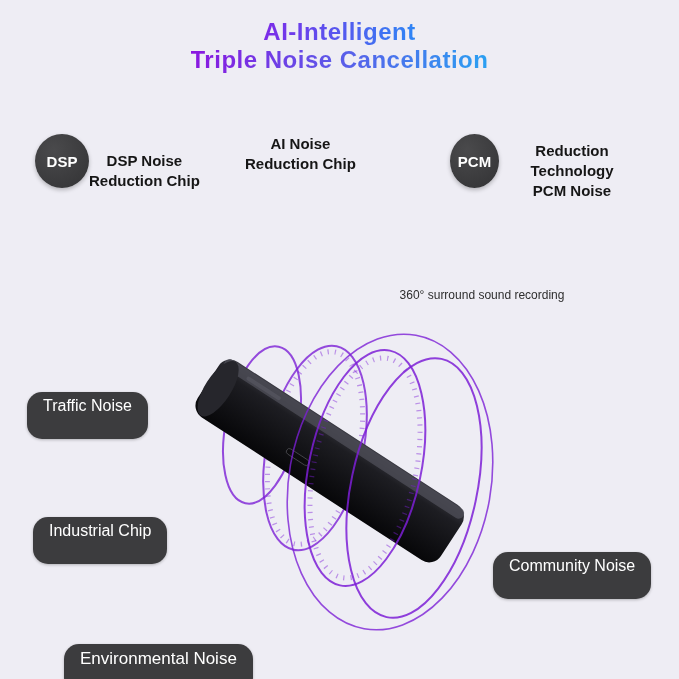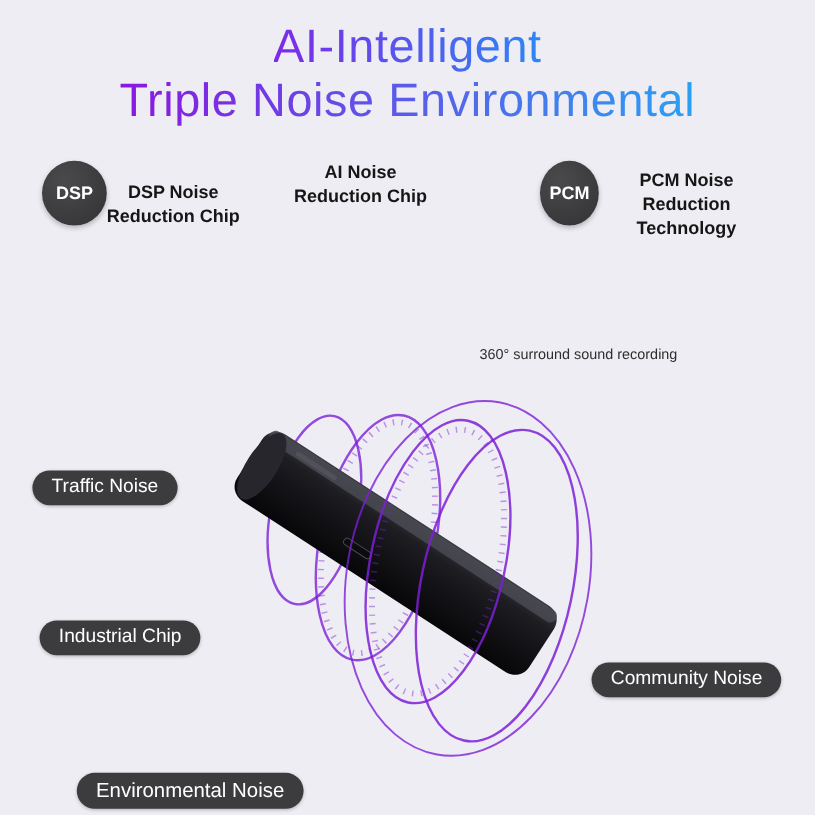--- a/index.html
+++ b/index.html
@@ -26,8 +26,8 @@
   
   .title{position:absolute;top:18px;left:0;width:679px;text-align:center;}
   .title-line{
-    font-weight:normal;
-    font-size:39px;
+    font-weight:bold;
+    font-size:24px;
     line-height:1.15;
     letter-spacing:.5px;
     background:linear-gradient(90deg,var(--title-grad-start),var(--title-grad-end));

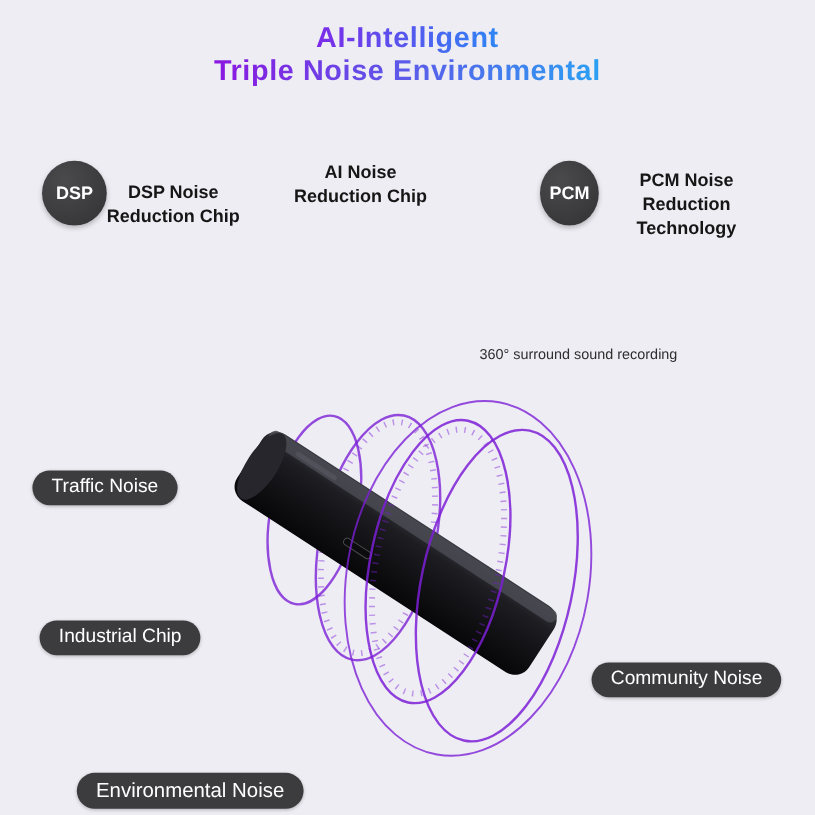--- a/index.html
+++ b/index.html
@@ -106,7 +106,7 @@
 
   <div class="title">
     <div><span class="title-line l1">AI-Intelligent</span></div>
-    <div><span class="title-line l2">Triple Noise Environmental</span></div>
+    <div><span class="title-line l2">Triple Noise Cancellation</span></div>
   </div>
 
   <div class="feature f1">

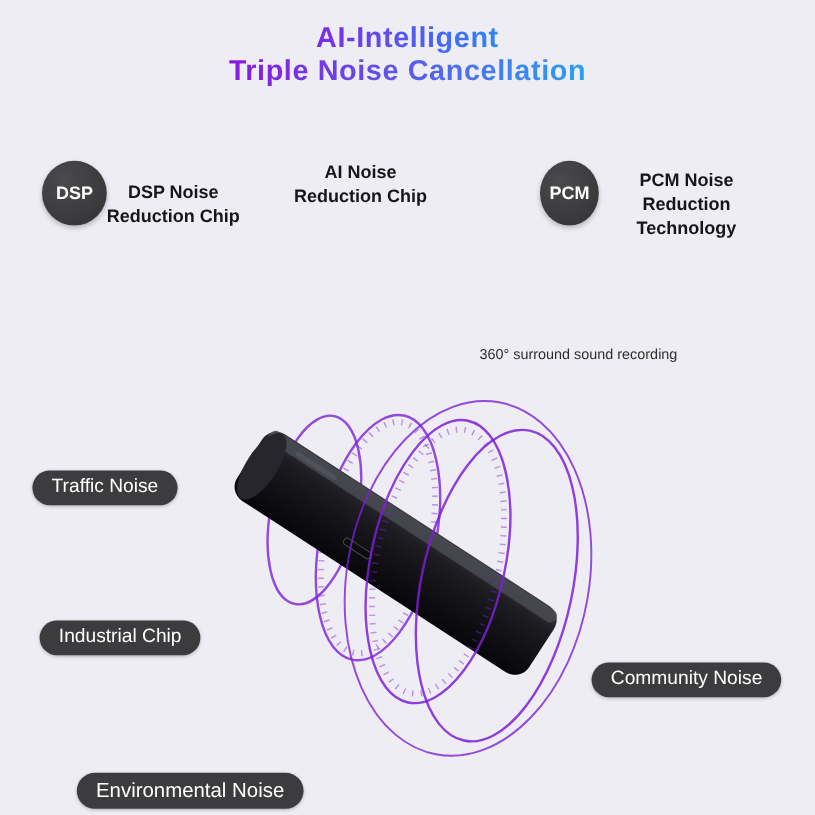--- a/index.html
+++ b/index.html
@@ -127,8 +127,8 @@
   <div class="feature f3">
     <div class="badge">PCM</div>
     <div class="feature-label">
+      <div>Reduction Technology</div>
       <div>PCM Noise</div>
-      <div>Reduction Technology</div>
     </div>
   </div>
 

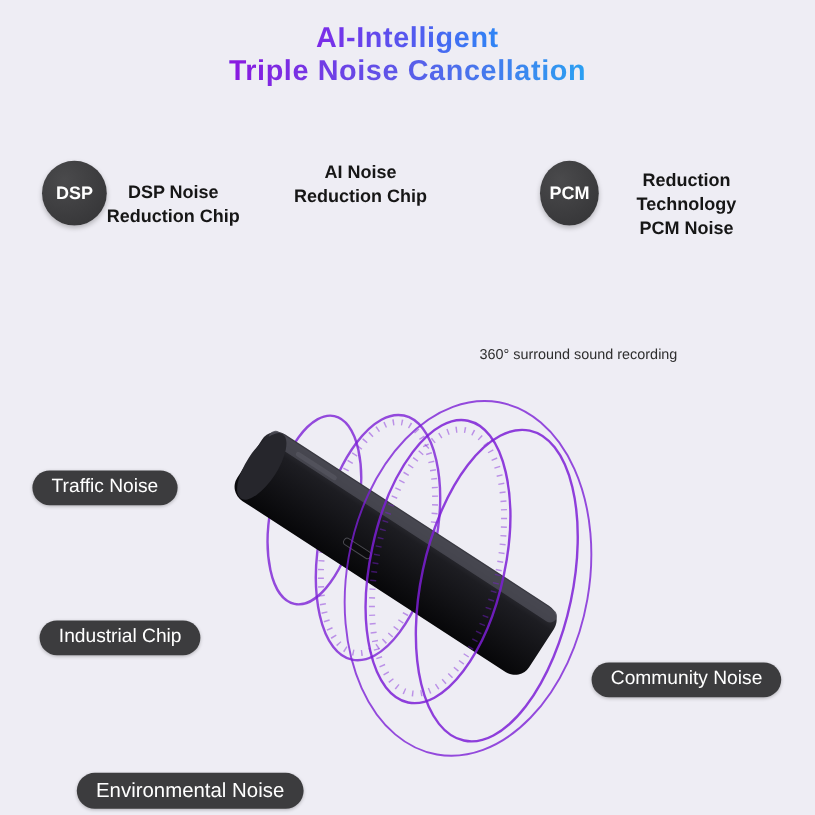--- a/index.html
+++ b/index.html
@@ -89,7 +89,7 @@
     color:#fff;
     font-size:16px;
     line-height:1;
-    padding:6px 16px 7px 16px;
+    padding:6px 16px 25px 16px;
     border-radius:15px;
     white-space:nowrap;
     box-shadow:0 1px 3px rgba(0,0,0,.25);

